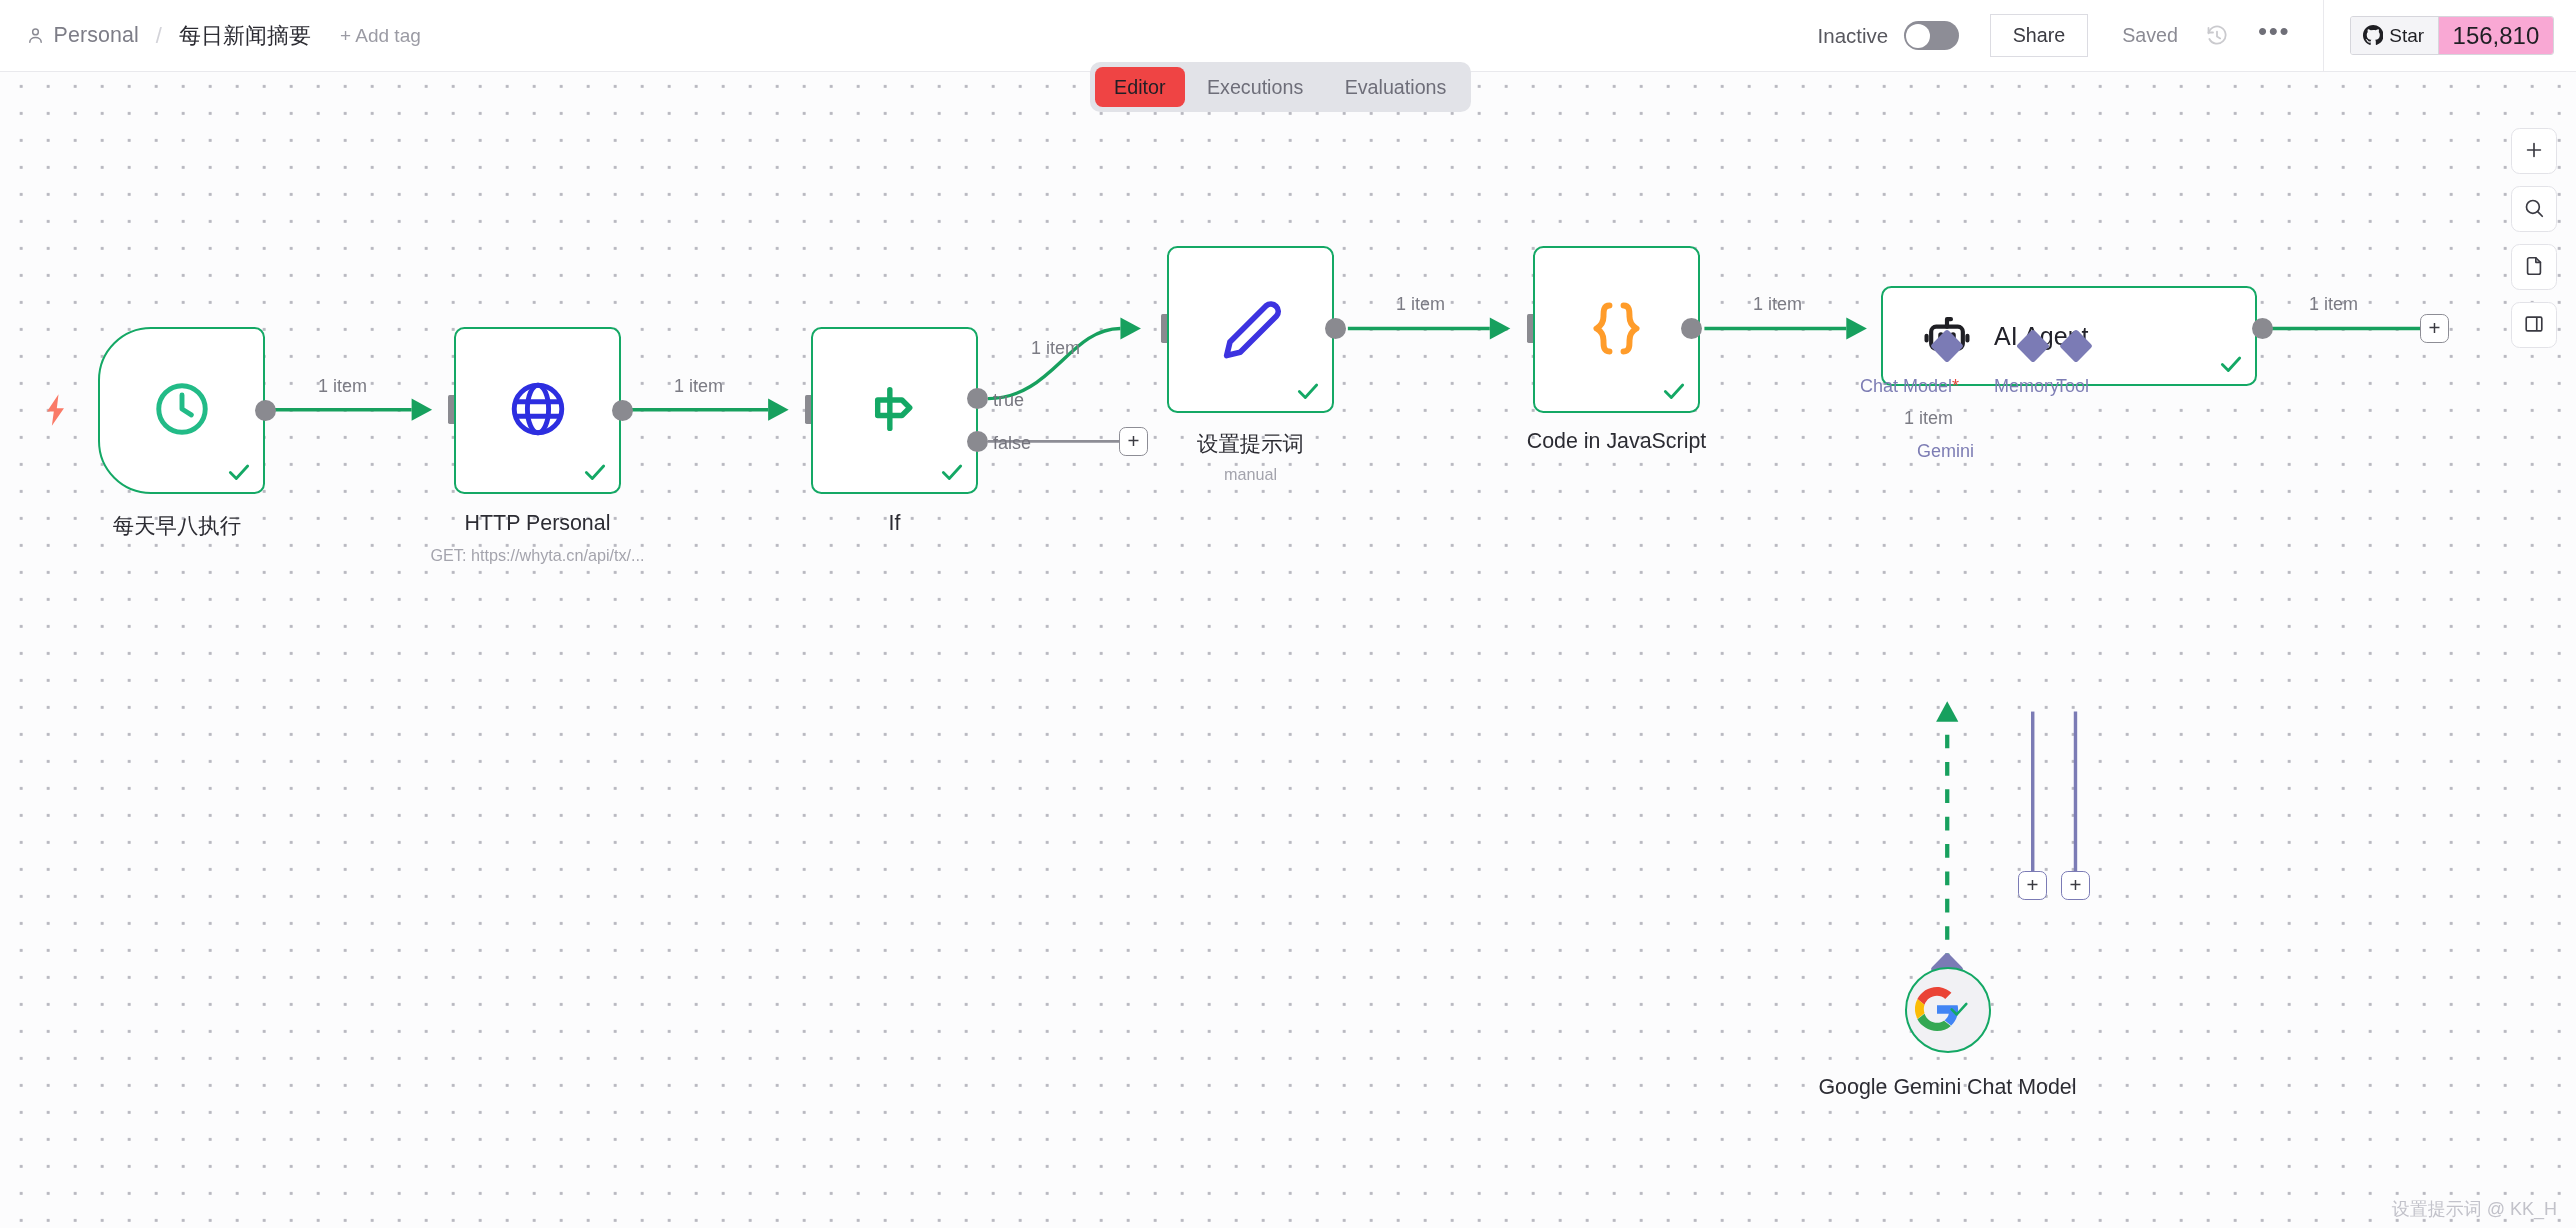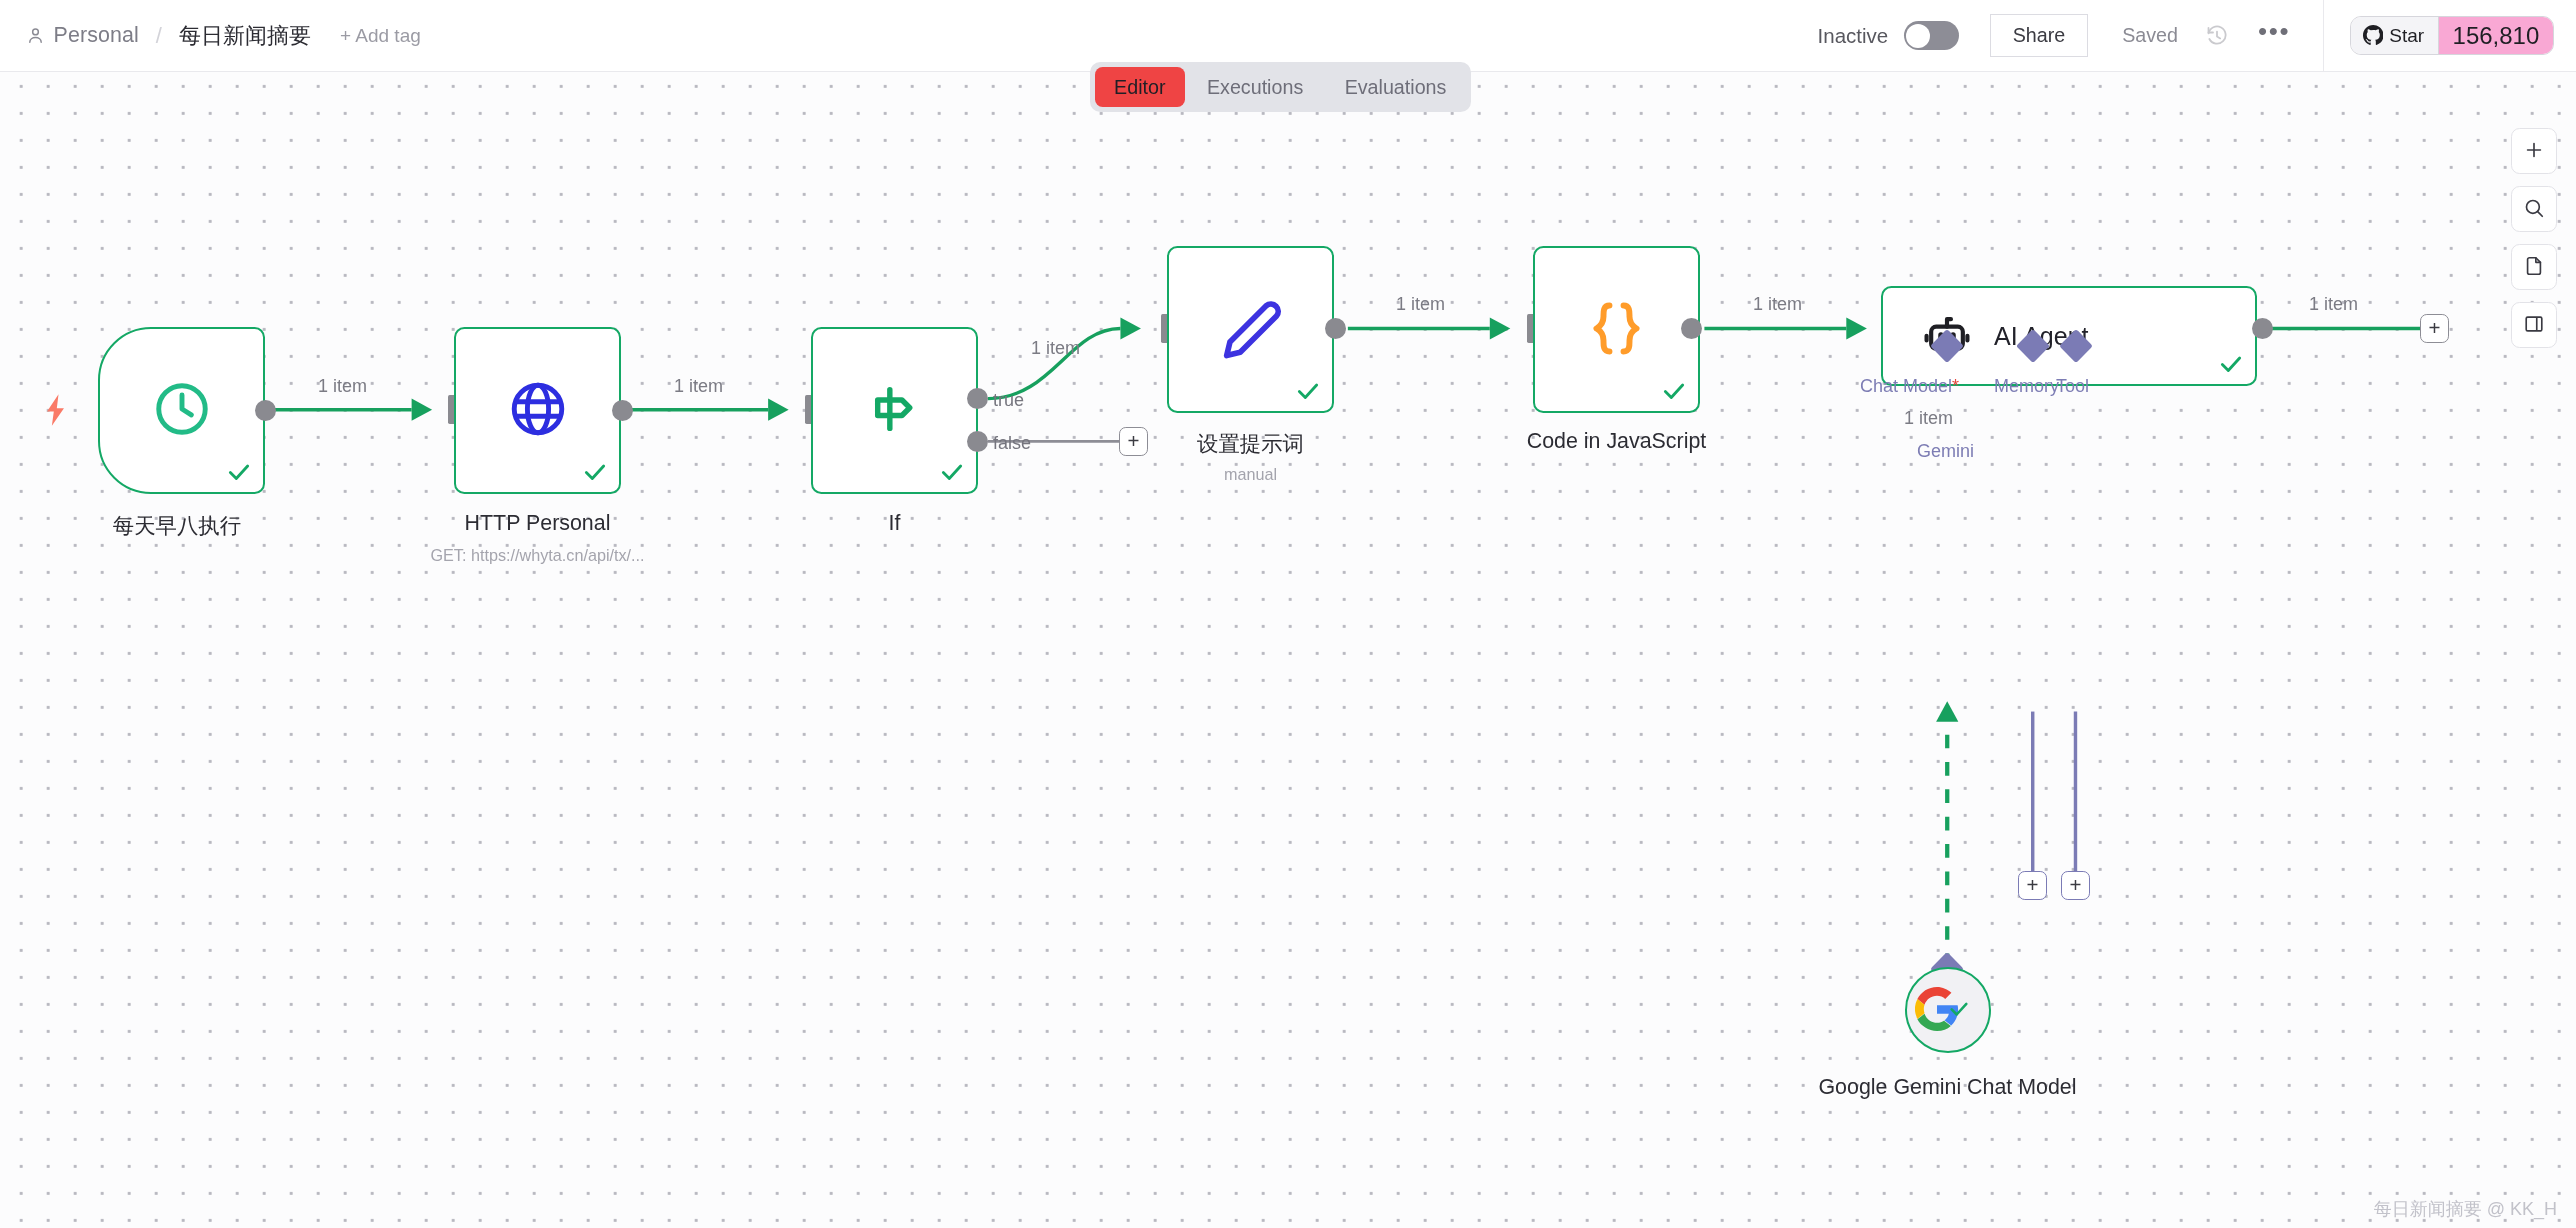--- a/index.html
+++ b/index.html
@@ -66,7 +66,7 @@
   }
   .gh-star {
     display: flex; align-items: stretch; margin-left: 26px; margin-right: 22px;
-    border: 0.9px solid #d6d6dc; border-radius: 11px; overflow: hidden;
+    border: 0.9px solid #d6d6dc; border-radius: 3px; overflow: hidden;
     height: 39px; cursor: pointer;
   }
   .gh-star .gh-left {

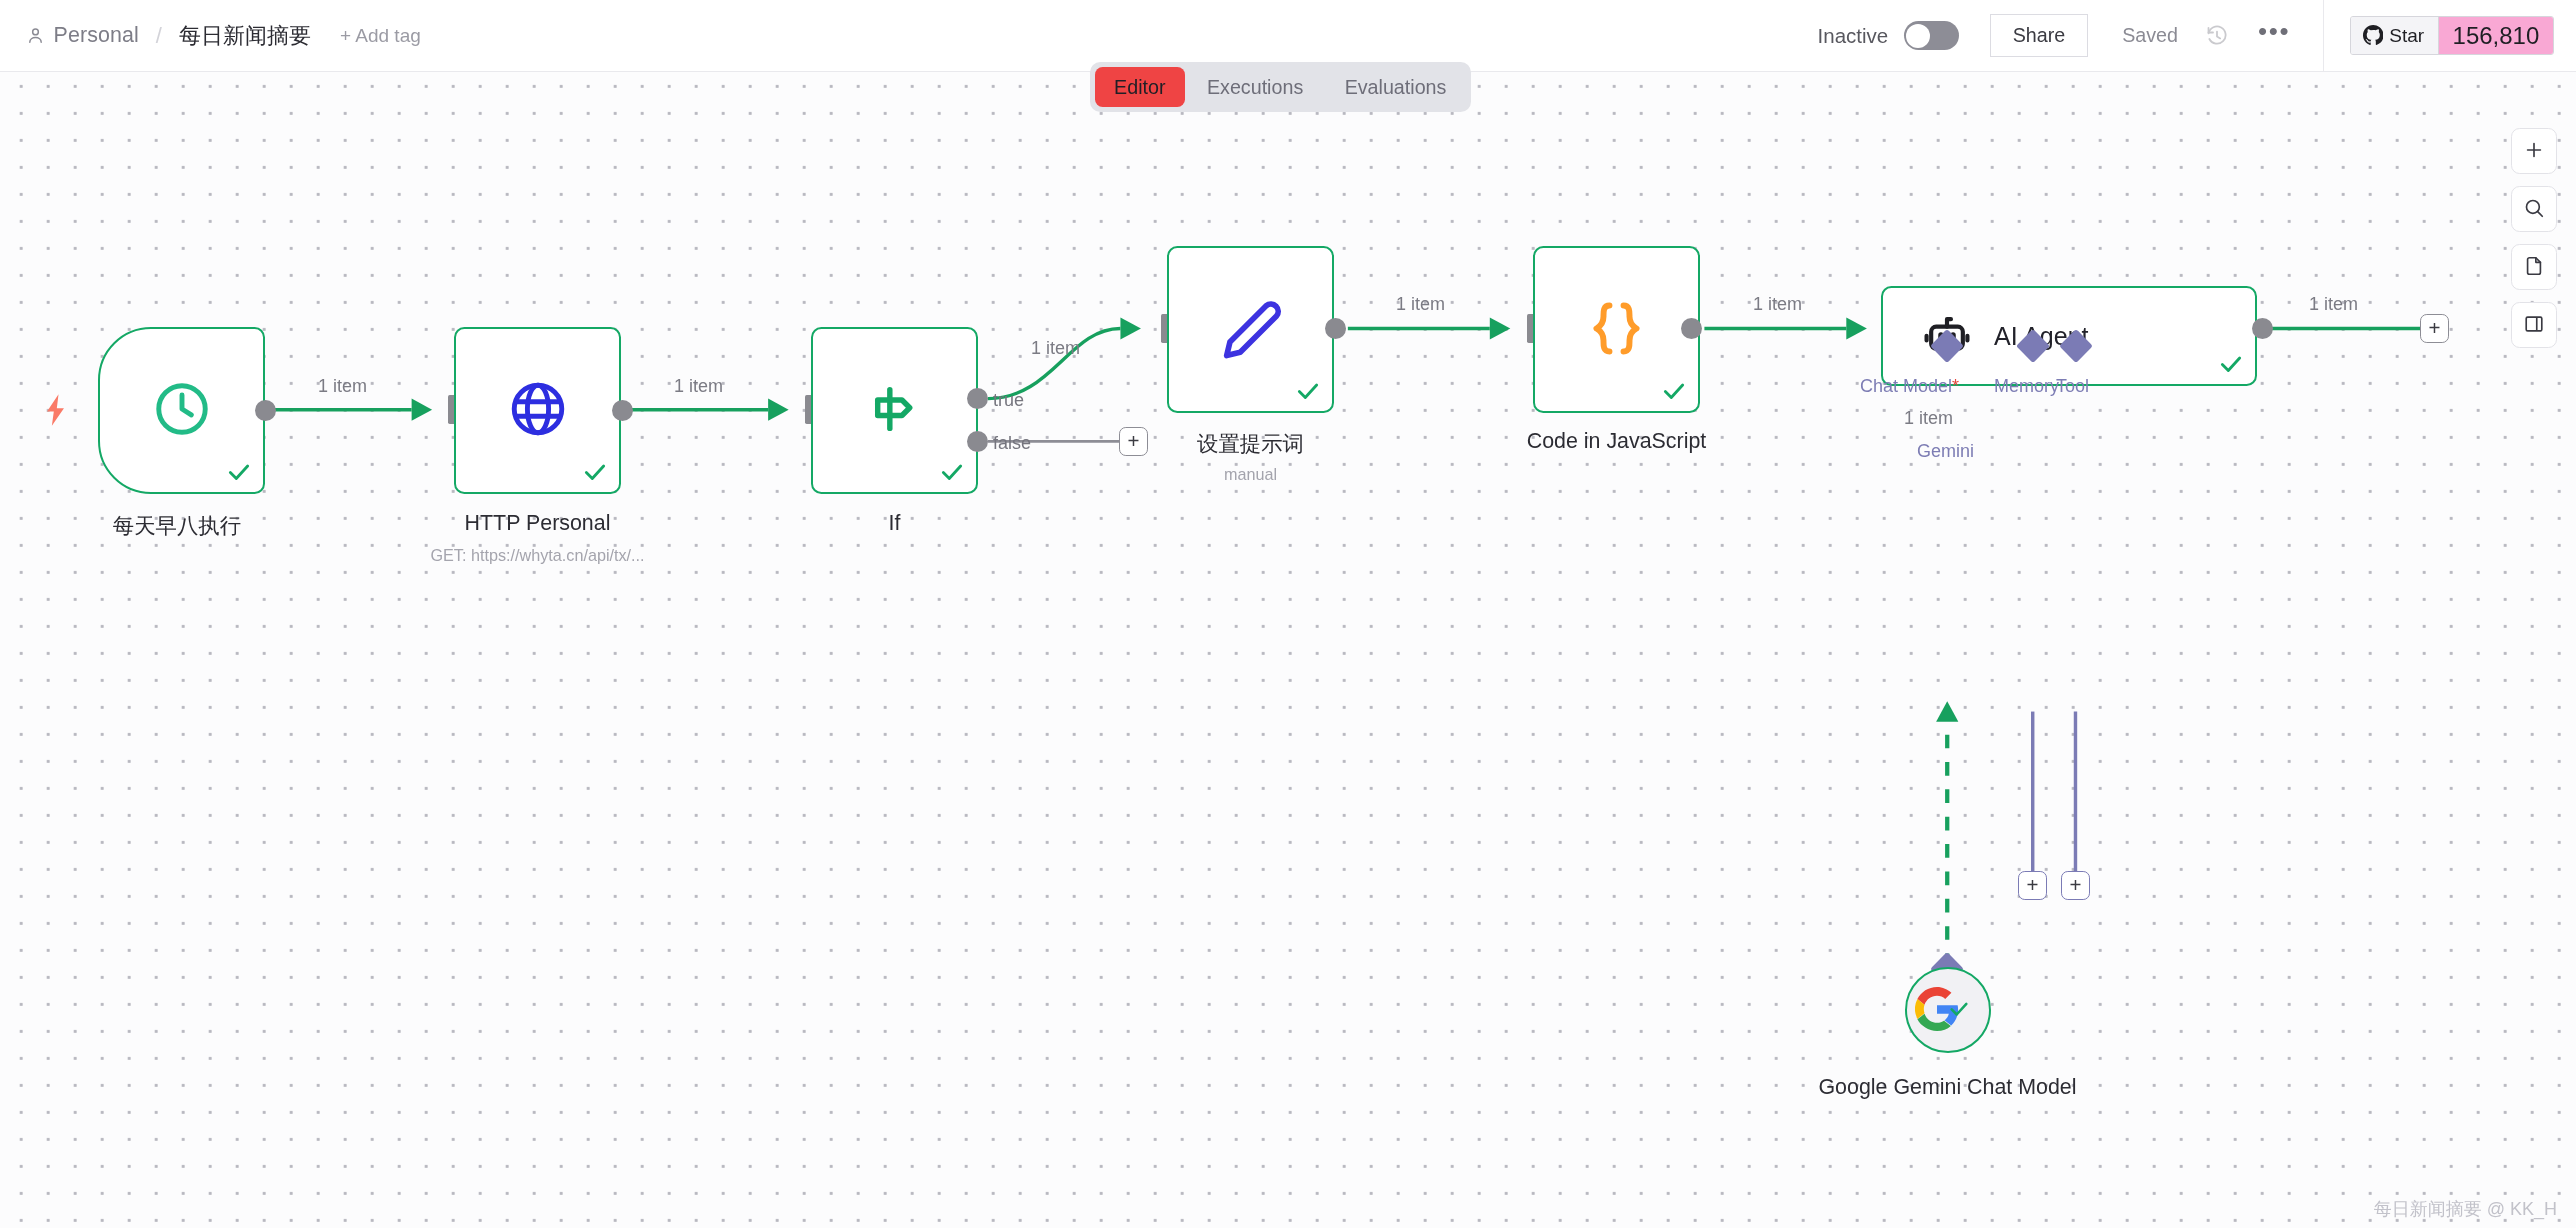--- a/index.html
+++ b/index.html
@@ -486,7 +486,7 @@
       </div>
     </div>
 
-    <div class="watermark">每日新闻摘要 @ KK_H</div>
+    <div class="watermark">设置提示词 @ KK_H</div>
 
   </div>
 </div>

